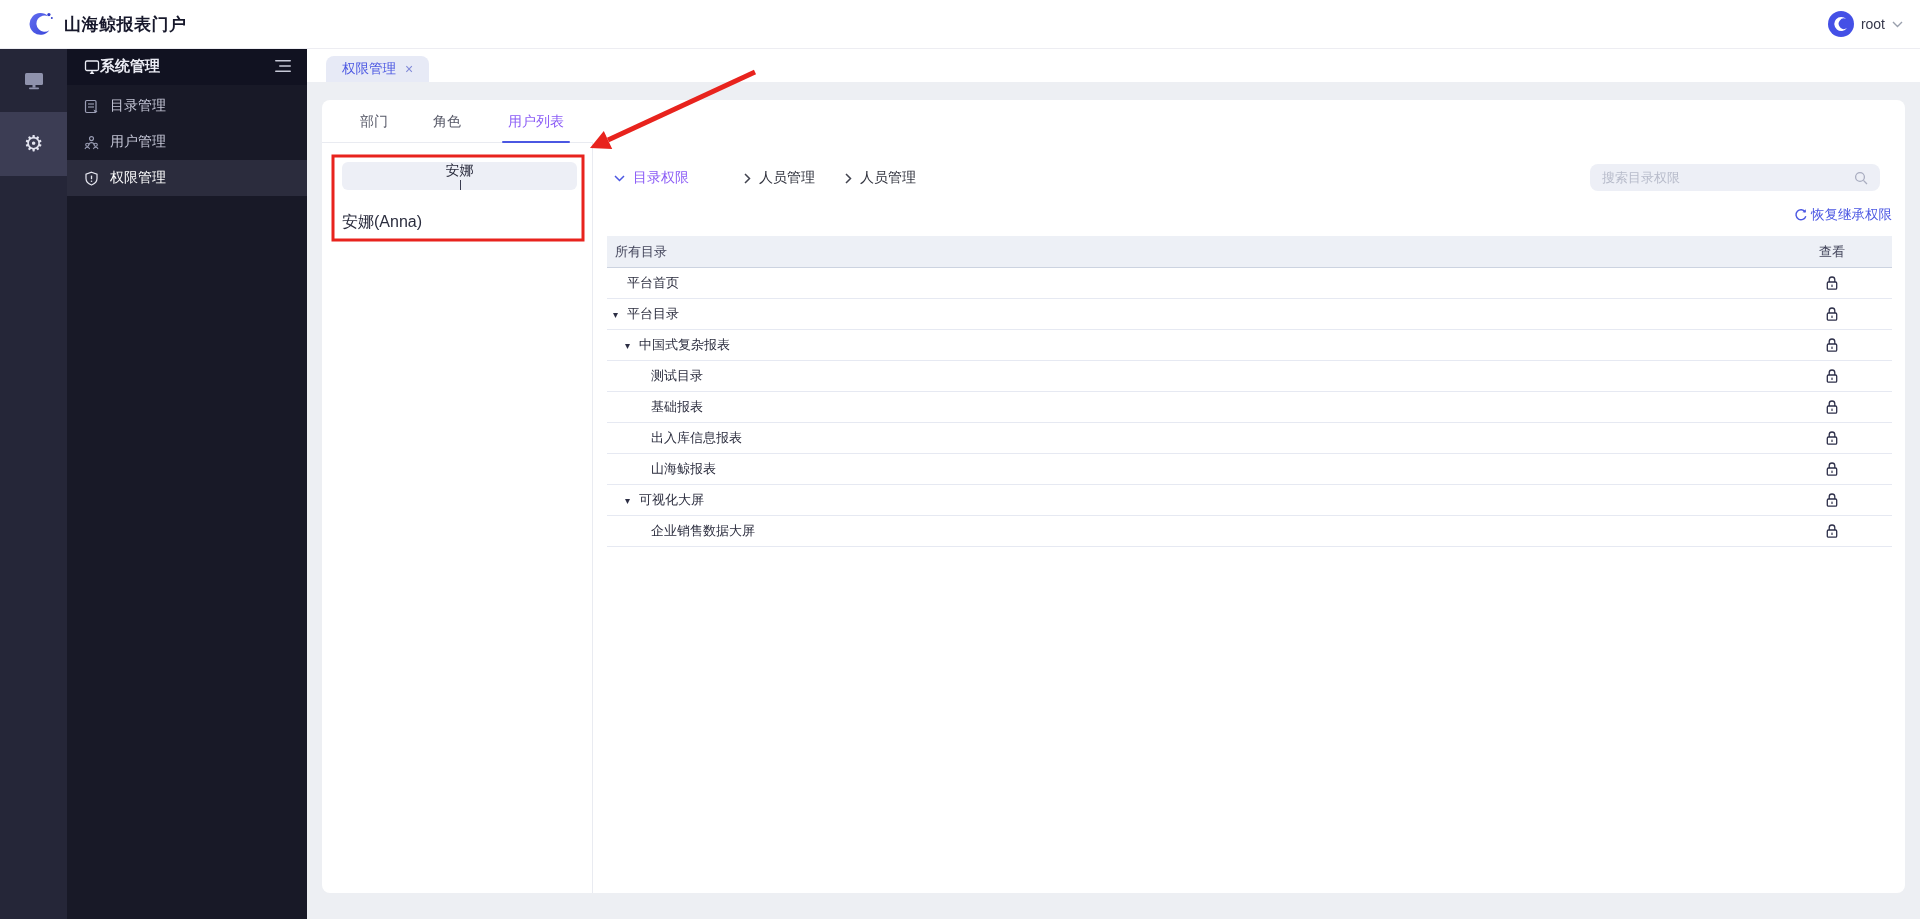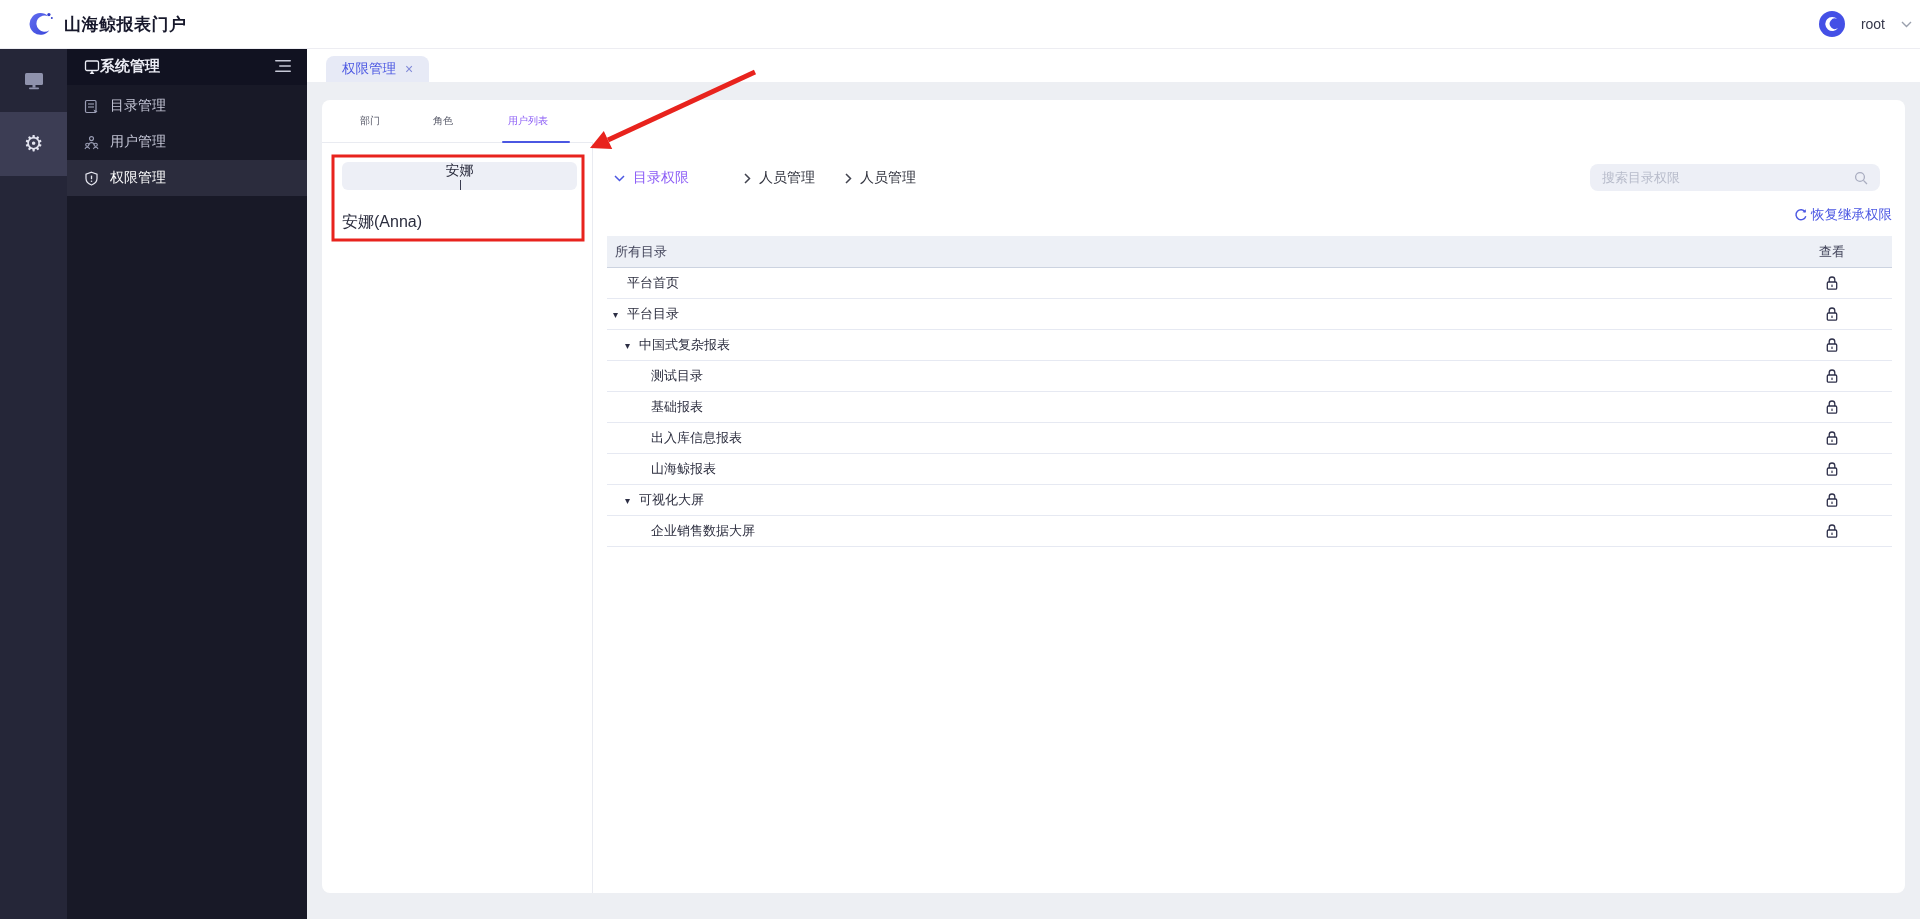--- a/index.html
+++ b/index.html
@@ -9,7 +9,7 @@
   .topbar{position:absolute;left:0;top:0;width:1920px;height:48px;background:#ffffff;border-bottom:1px solid #ededf2;z-index:5;}
   .logo{position:absolute;left:26px;top:10px;width:28px;height:28px;}
   .app-title{position:absolute;left:64px;top:0;height:40px;line-height:49px;font-size:17px;font-weight:bold;color:#17182b;letter-spacing:.5px;}
-  .user-menu{position:absolute;right:8px;top:0;height:48px;display:flex;align-items:center;gap:16px;cursor:pointer;}
+  .user-menu{position:absolute;right:17px;top:0;height:48px;display:flex;align-items:center;gap:7px;cursor:pointer;}
   .avatar{width:26px;height:26px;border-radius:50%;background:#4450e6;display:flex;align-items:center;justify-content:center;}
   .user-name{font-size:14px;color:#35374a;}
   

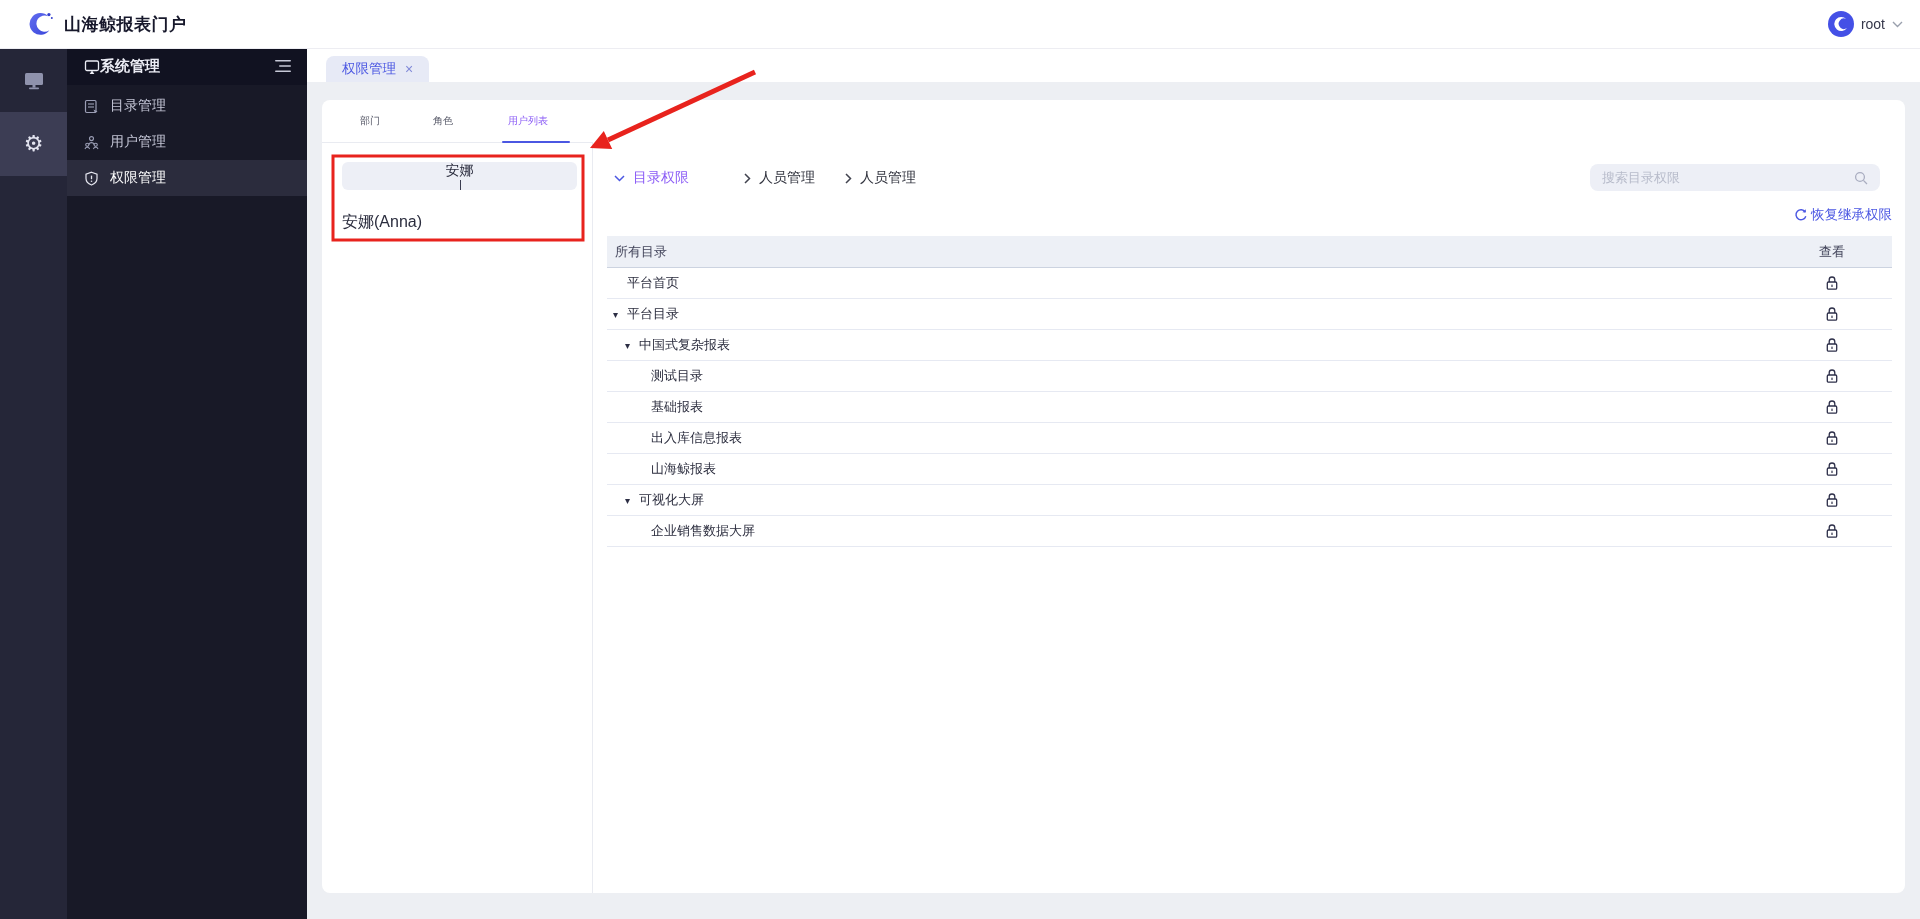--- a/index.html
+++ b/index.html
@@ -34,7 +34,7 @@
   .panel{position:absolute;left:322px;top:100px;width:1583px;height:793px;background:#ffffff;border-radius:8px;z-index:2;}
   
   .utabs{position:absolute;left:322px;top:100px;width:270px;height:42px;border-bottom:1px solid #e9ebf1;z-index:3;}
-  .utab{position:absolute;top:0;height:42px;line-height:42px;font-size:10px;color:#565867;cursor:pointer;}
+  .utab{position:absolute;top:0;height:42px;line-height:42px;font-size:14px;color:#565867;cursor:pointer;}
   .utab.active{color:#8b5cf6;}
   .utab-ink{position:absolute;left:180px;bottom:-1px;width:68px;height:2px;background:#4b57e2;border-radius:1px;}
   .vdivider{position:absolute;left:592px;top:142px;width:1px;height:751px;background:#e9ebf1;z-index:3;}

